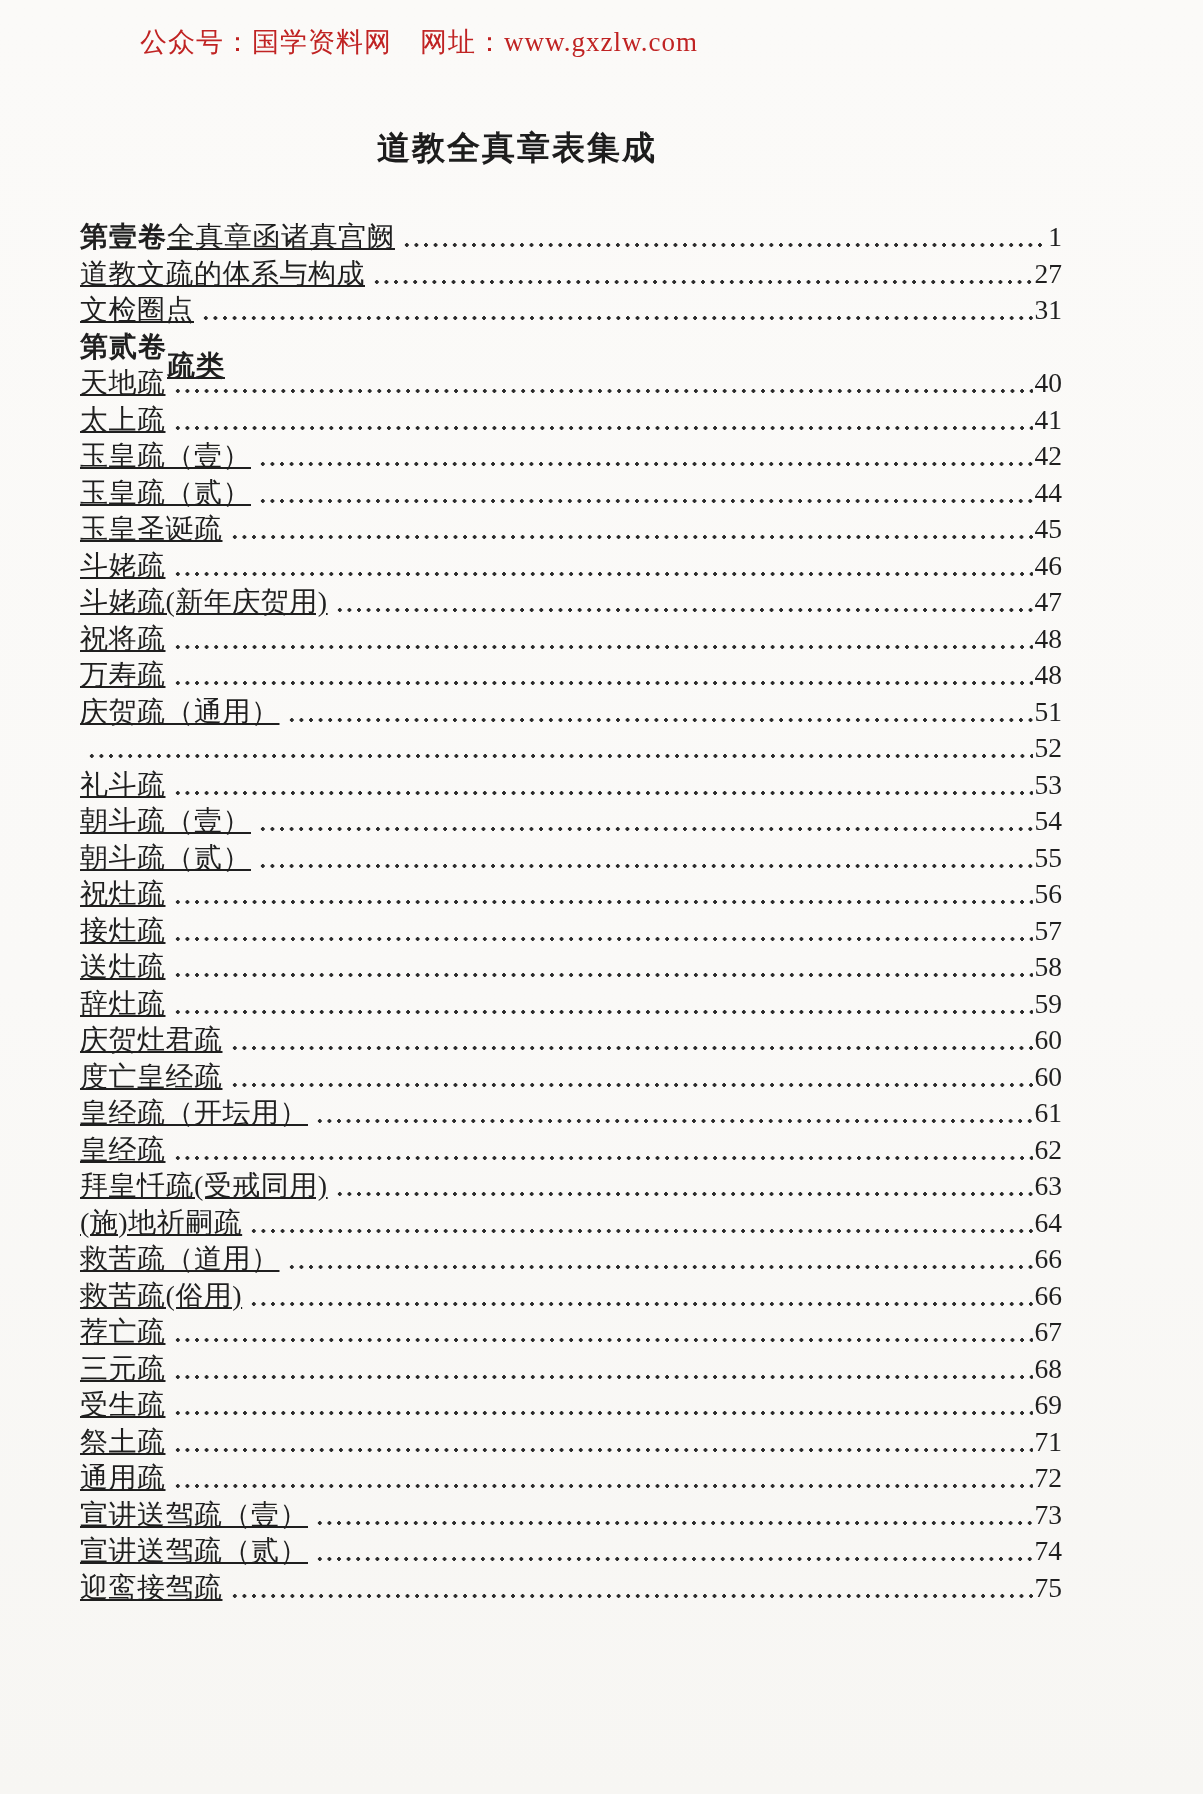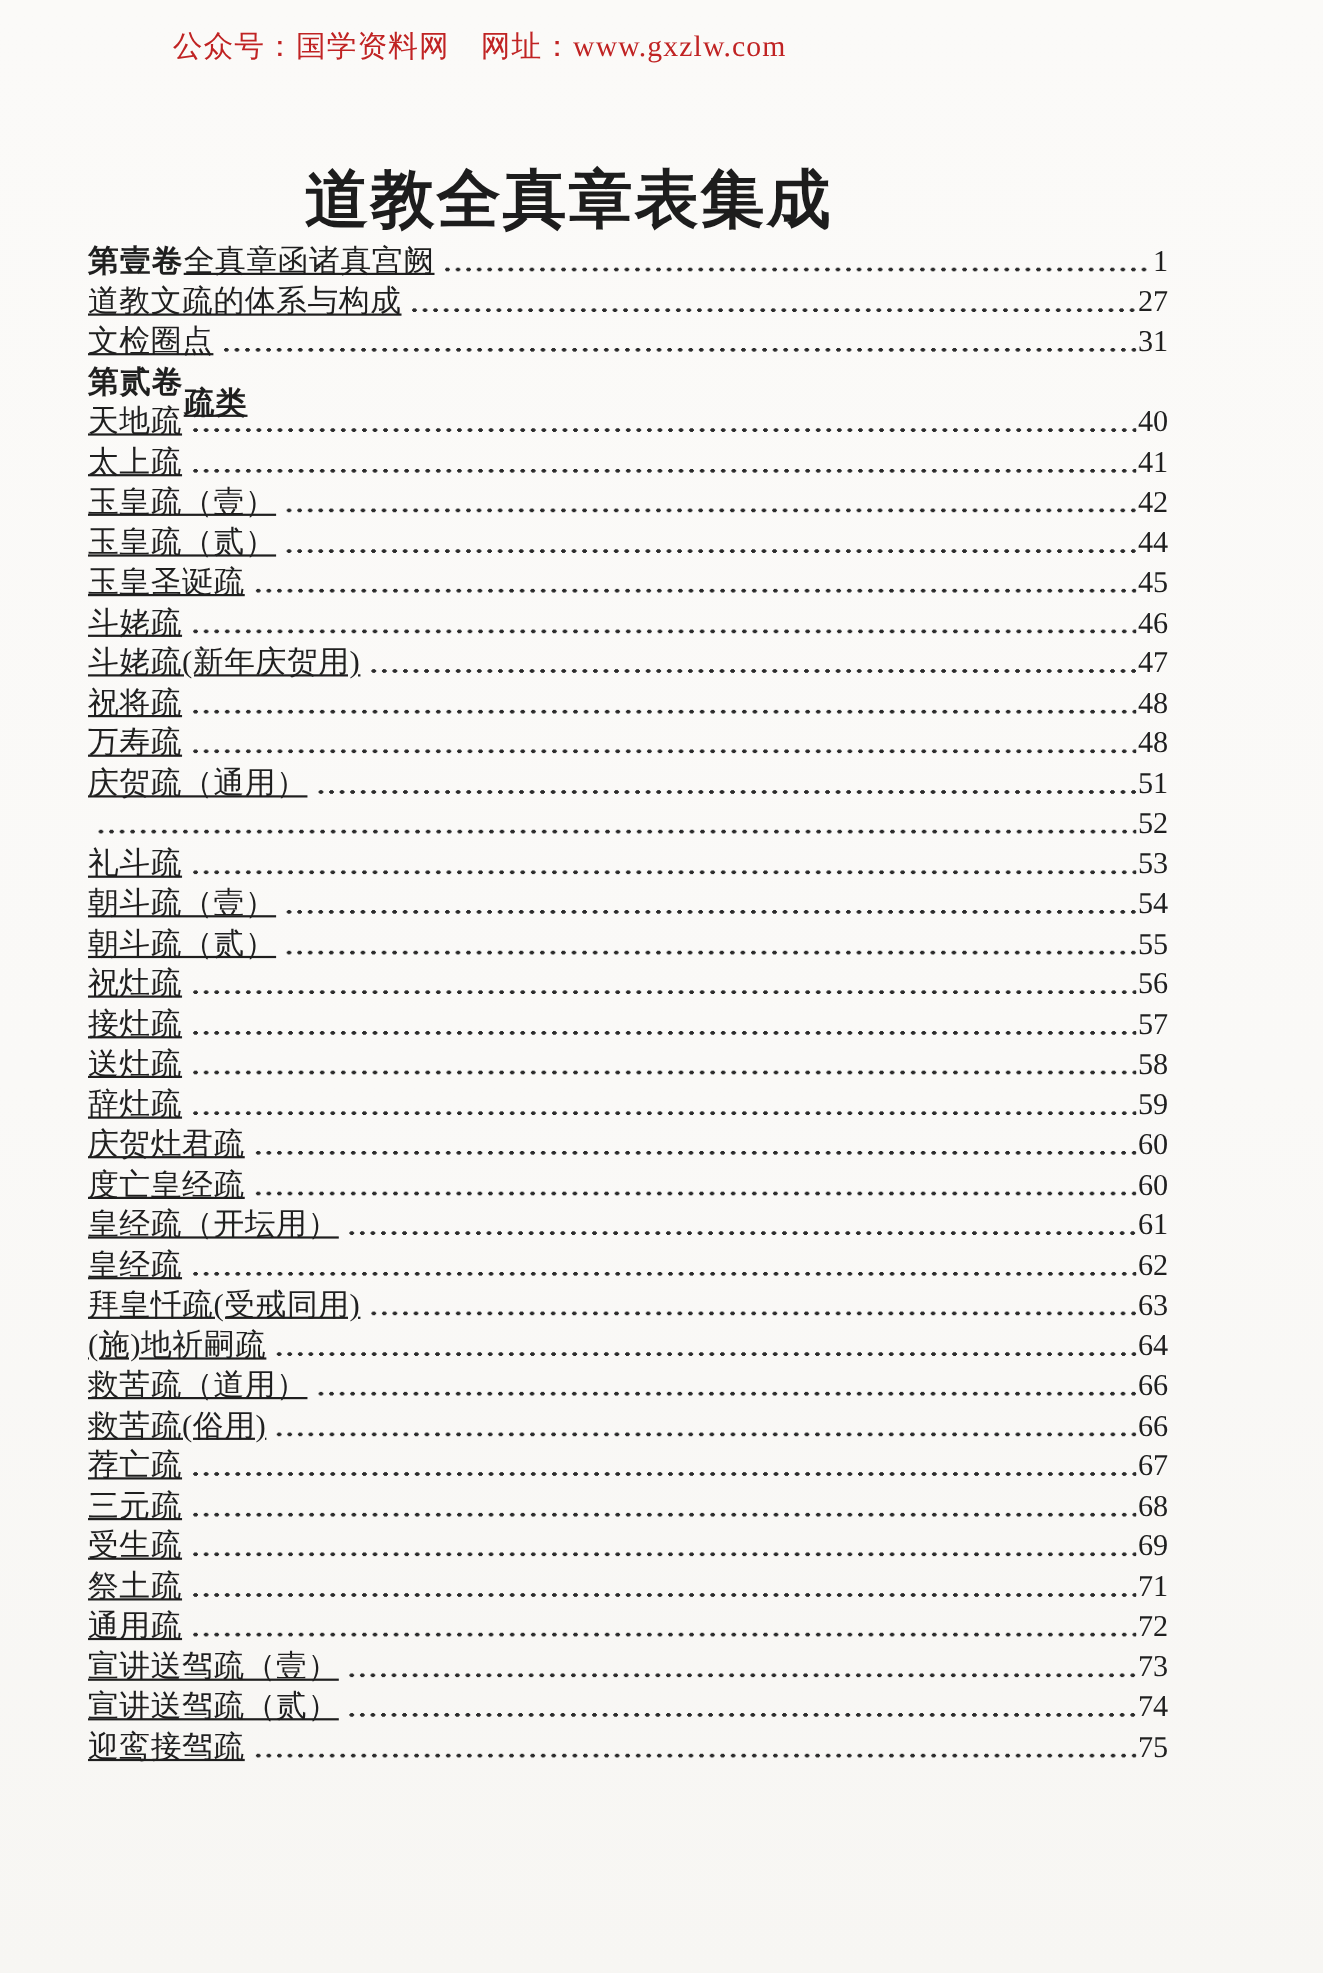--- a/index.html
+++ b/index.html
@@ -17,7 +17,7 @@
   }
   .site-header {
     position: absolute;
-    left: 157px;
+    left: 140px;
     top: 24px;
     font-size: 27px;
     letter-spacing: 1px;

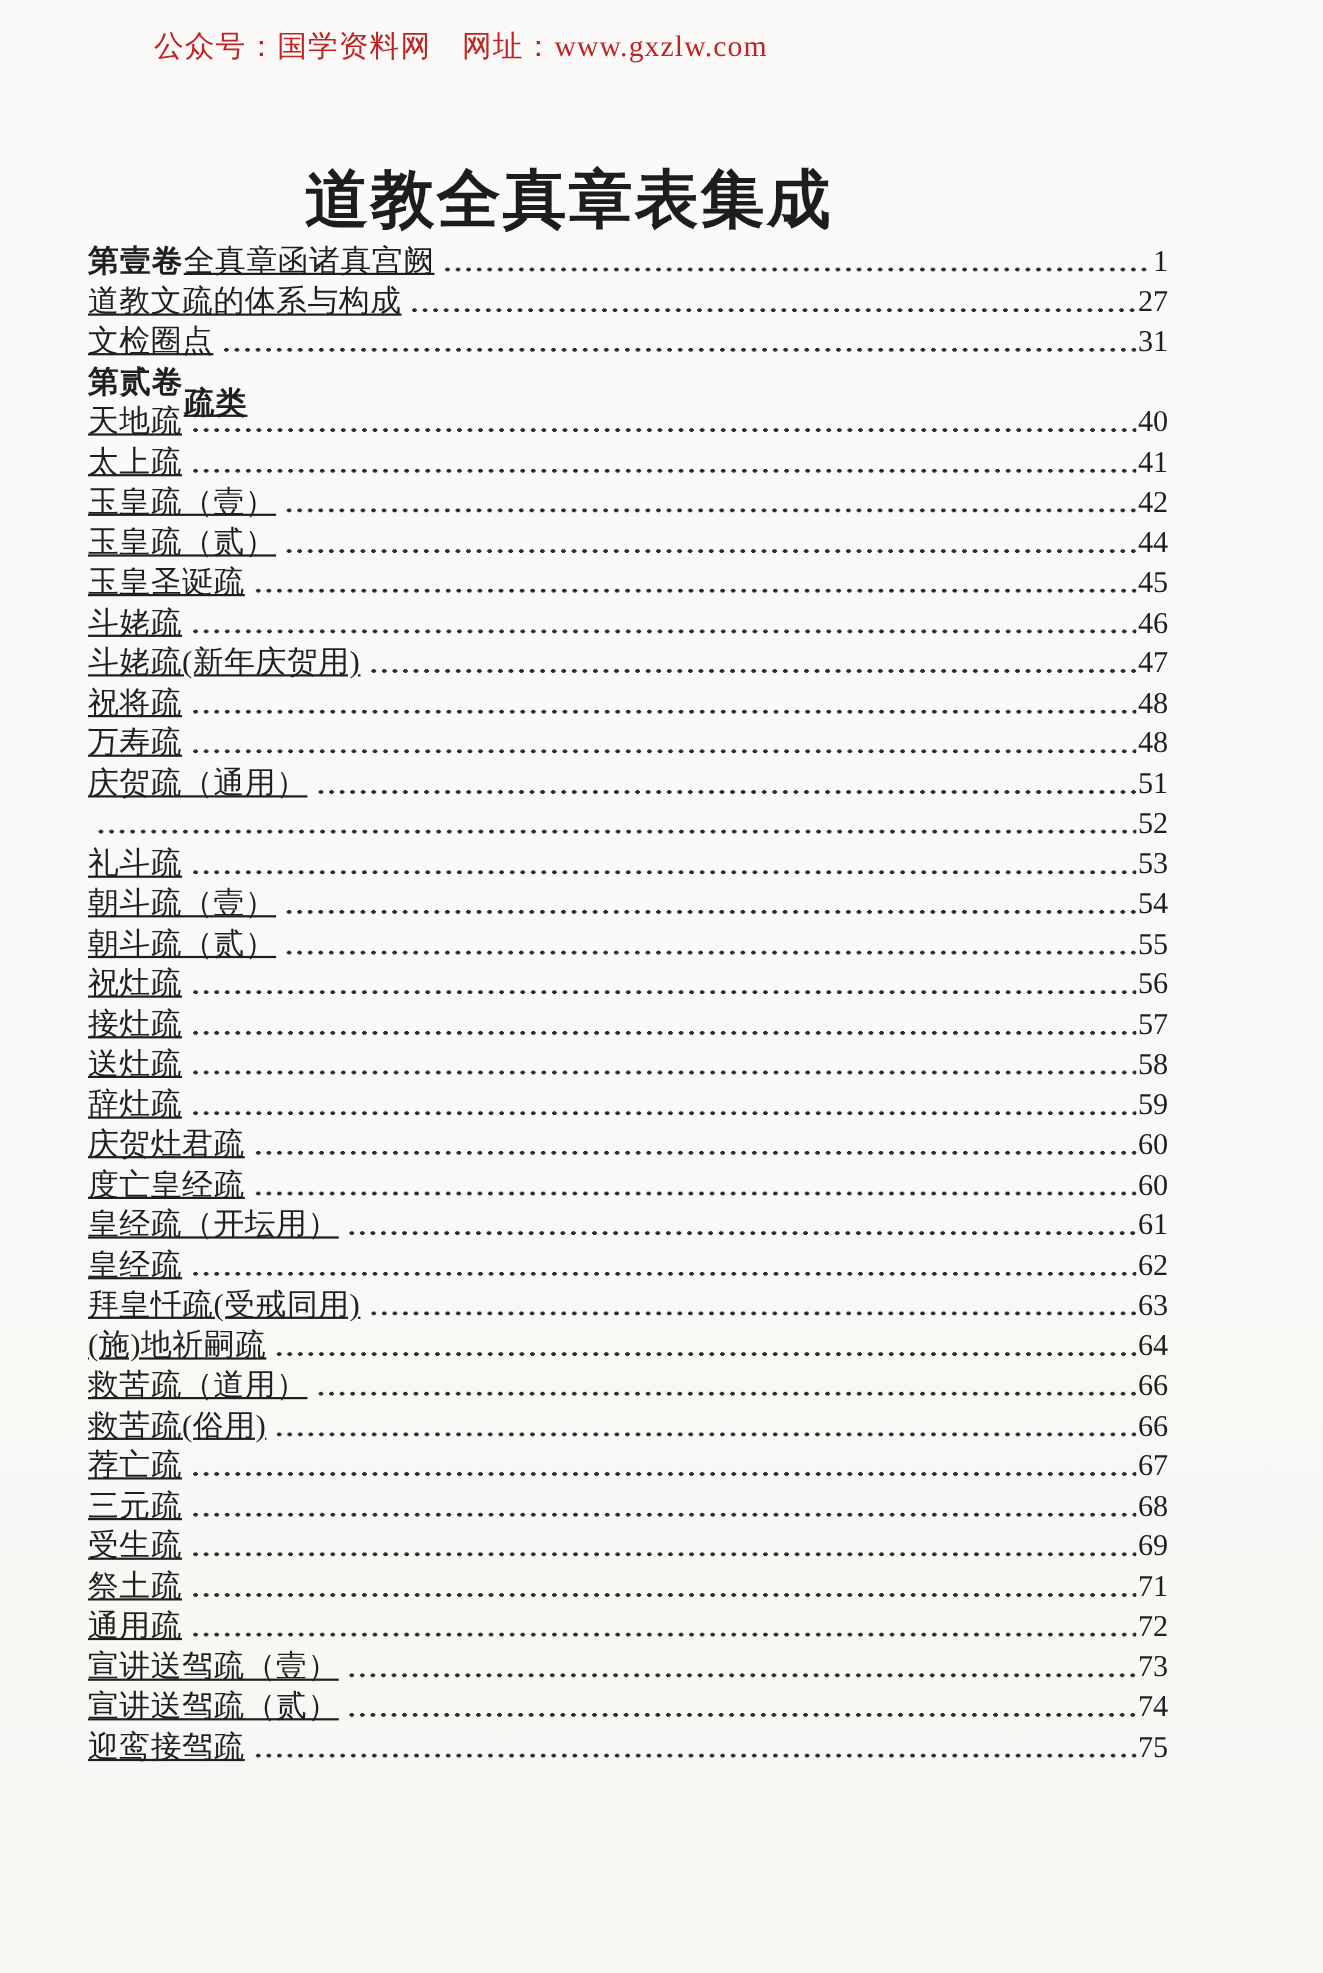--- a/index.html
+++ b/index.html
@@ -29,7 +29,7 @@
     left: 0;
     width: 1034px;
     text-align: center;
-    font-size: 58px;
+    font-size: 33px;
     font-weight: bold;
     color: #1d1d1d;
     letter-spacing: 2px;

